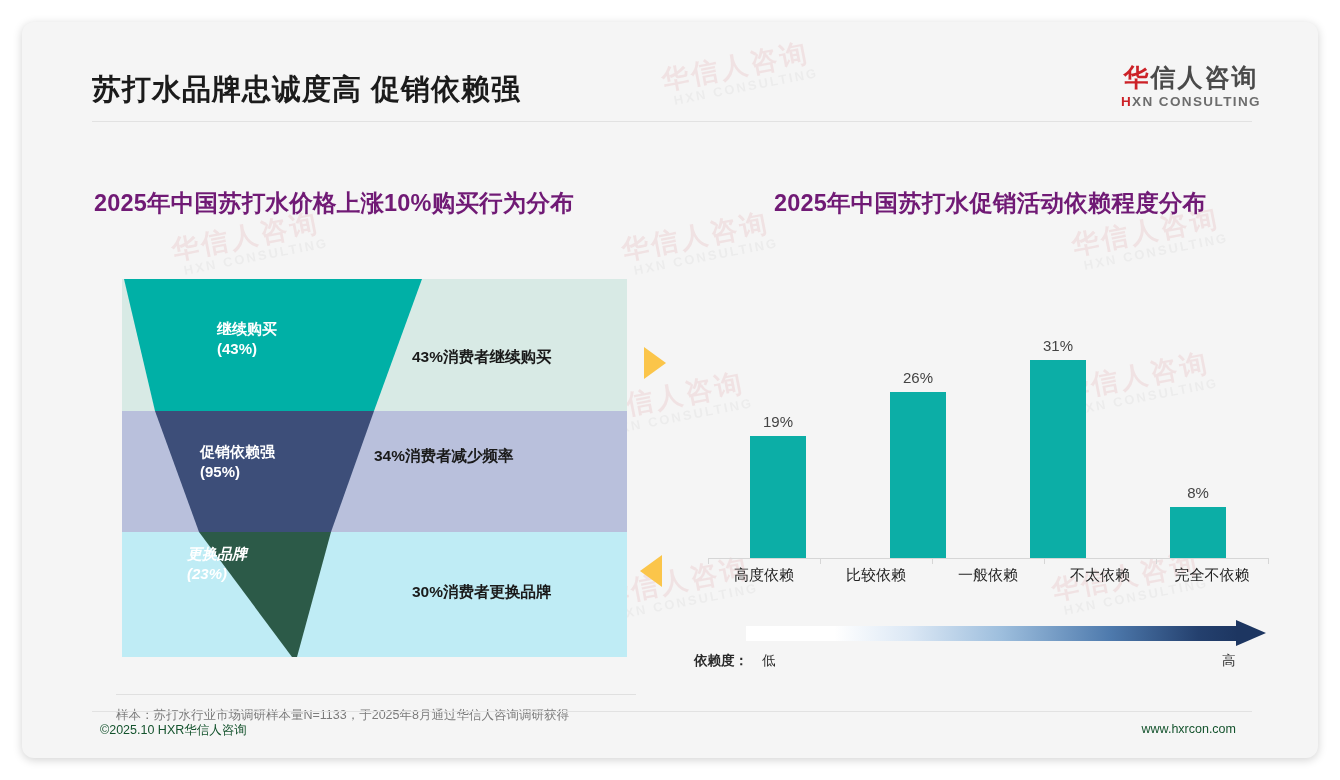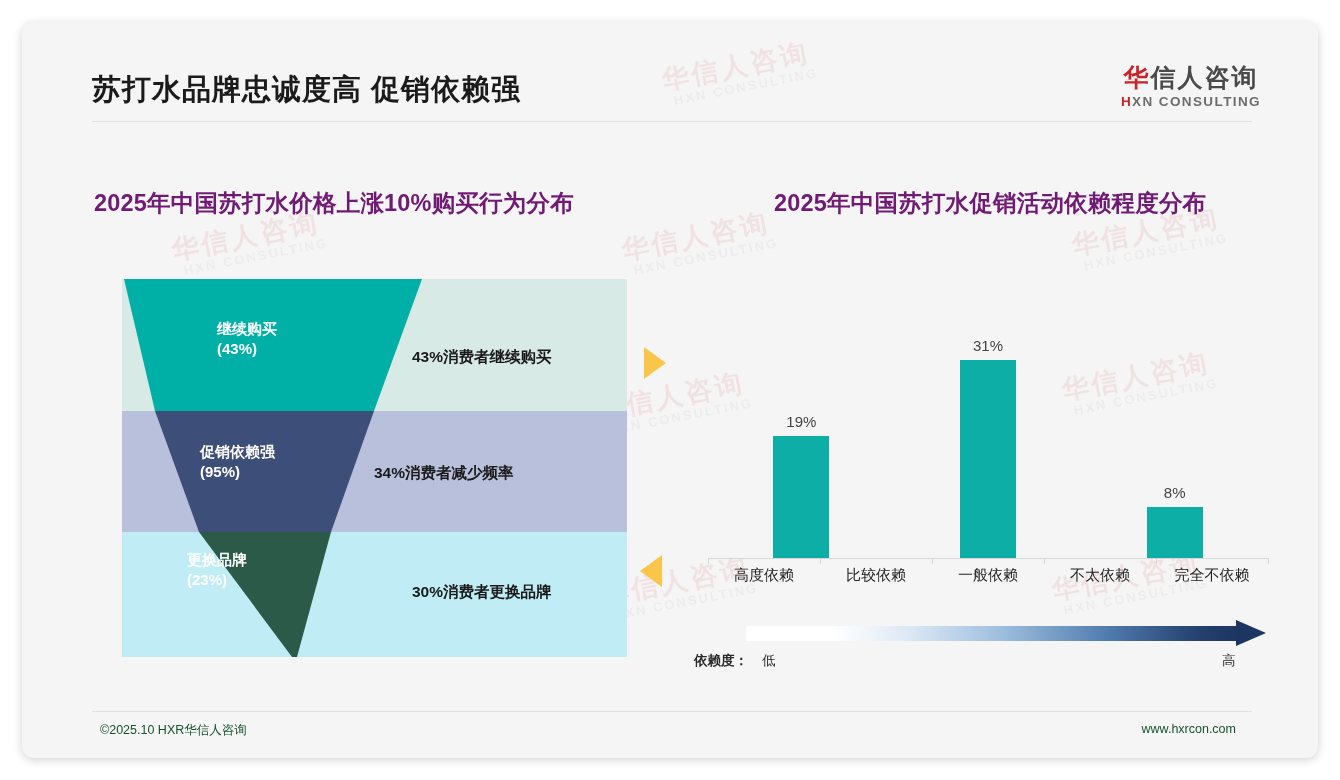--- a/index.html
+++ b/index.html
@@ -414,6 +414,10 @@
         <div class="bar-slot">
           <div class="bar-value">19%</div>
           <div class="bar" style="height: 122px; background: rgb(12, 174, 166);"></div>
+        </div>
+        <div class="bar-slot">
+          <div class="bar-value">26%</div>
+          <div class="bar" style="height: 166px; background: rgb(12, 174, 166);"></div>
         </div>
         <div class="bar-slot">
           <div class="bar-value">31%</div>

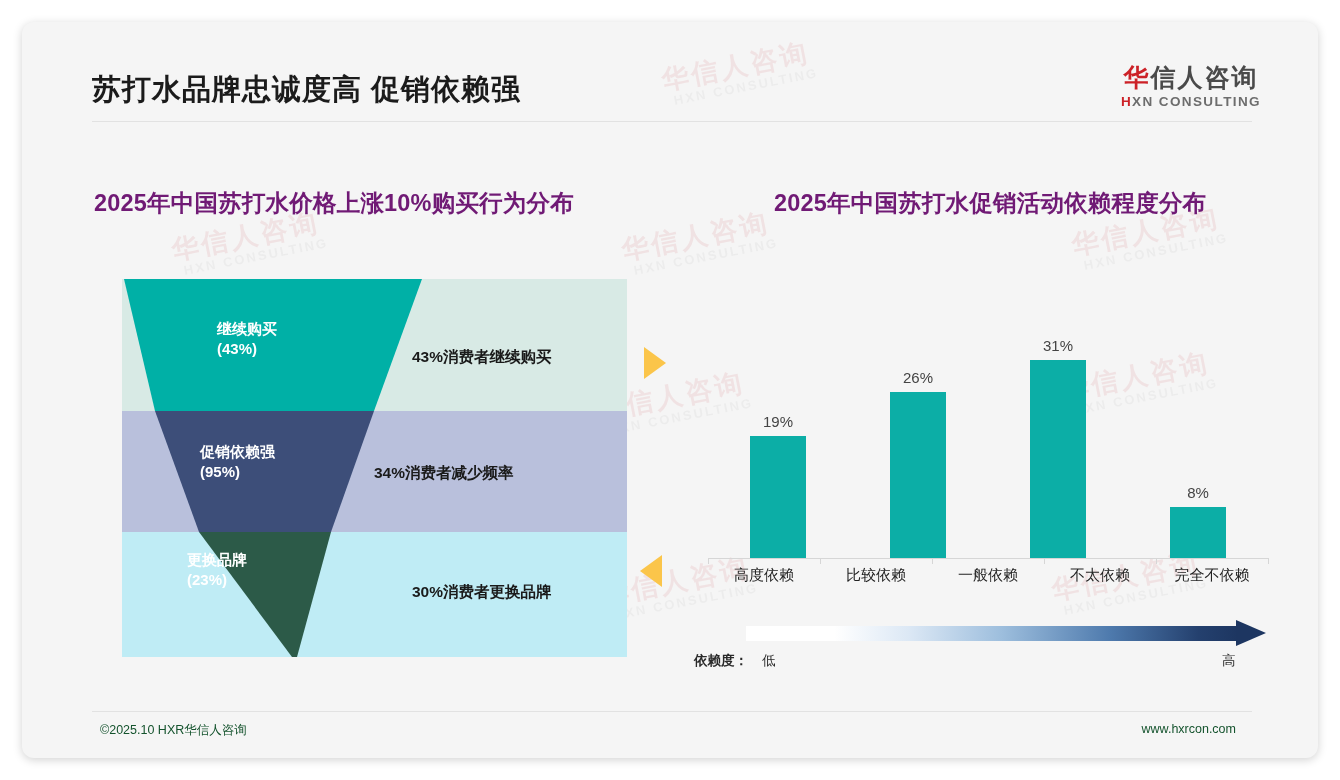--- a/index.html
+++ b/index.html
@@ -402,7 +402,7 @@
     </div>
 
     <div class="funnel-note" style="left:290px; top:48px;margin-top:20px;">43%消费者继续购买</div>
-    <div class="funnel-note" style="left:252px; top:184px;">34%消费者减少频率</div>
+    <div class="funnel-note" style="left:252px; top:167px;">34%消费者减少频率</div>
     <div class="funnel-note" style="left:290px; top:303px;">30%消费者更换品牌</div>
   </div>
 

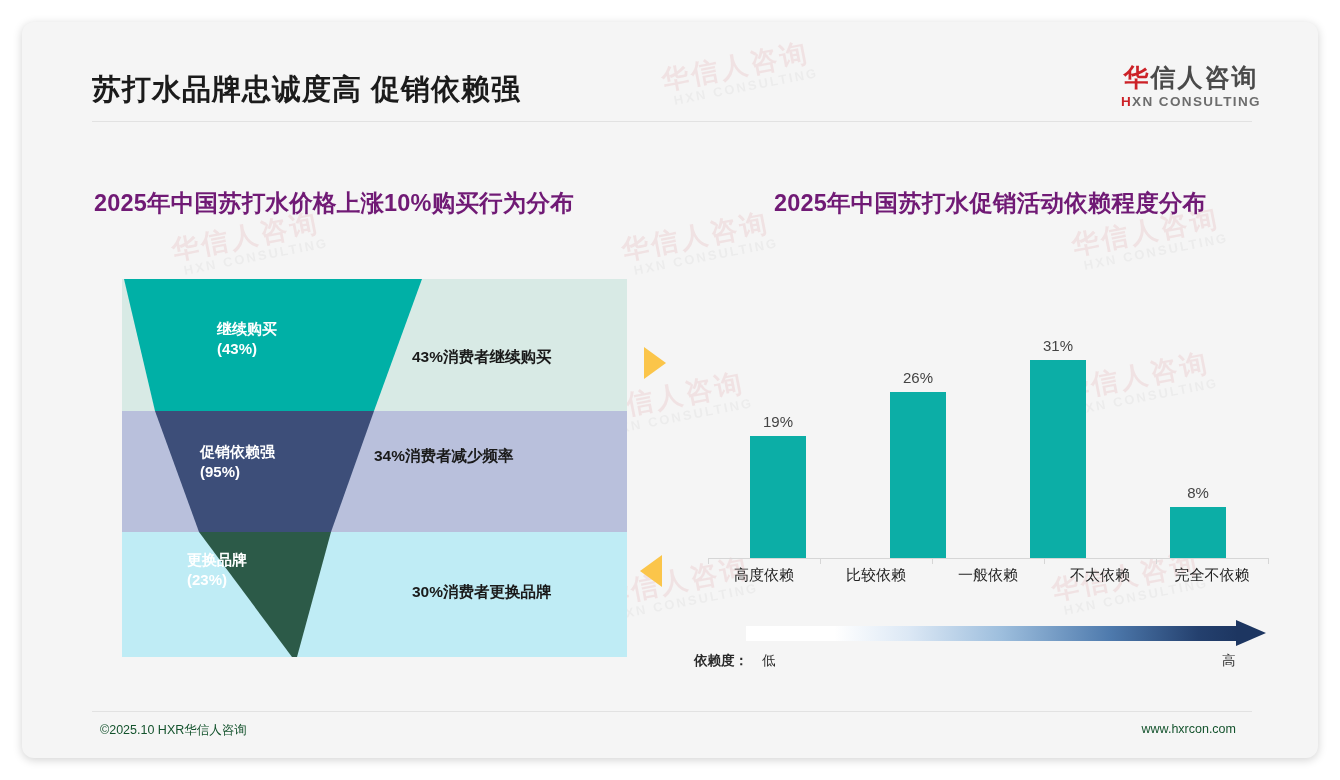--- a/index.html
+++ b/index.html
@@ -396,7 +396,7 @@
       <span>促销依赖强</span><br>
       <span>(95%)</span>
     </div>
-    <div class="funnel-label" style="left:65px; top:271px; width:130px;">
+    <div class="funnel-label" style="left:65px; top:265px; width:130px;font-style:italic;">
       <span>更换品牌</span><br>
       <span>(23%)</span>
     </div>

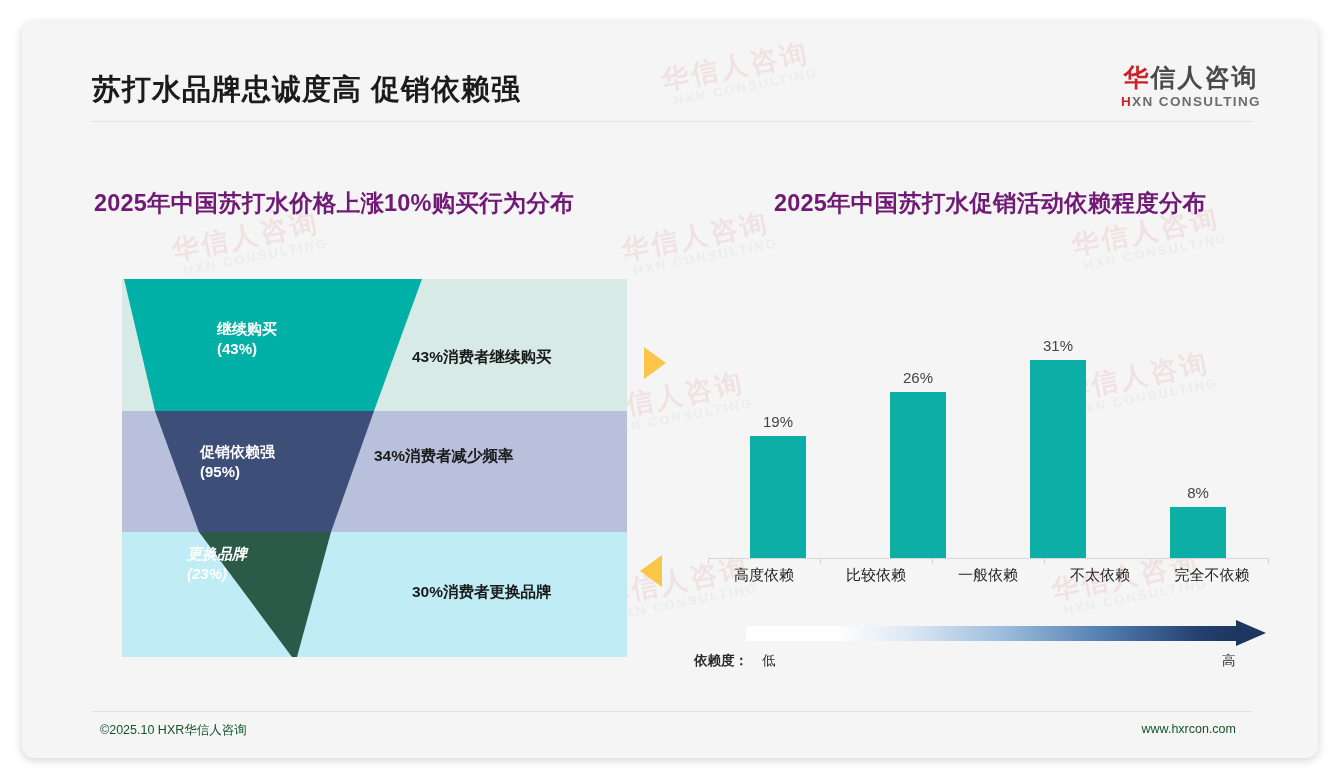--- a/index.html
+++ b/index.html
@@ -456,6 +456,7 @@
     <div class="legend-label" id="lg-high">高</div>
   </div>
 
+  <div class="sample-note">样本：苏打水行业市场调研样本量N=1133，于2025年8月通过华信人咨询调研获得</div>
 
   <div class="footer-rule"></div>
   <div class="footer-left">©2025.10 HXR华信人咨询</div>

